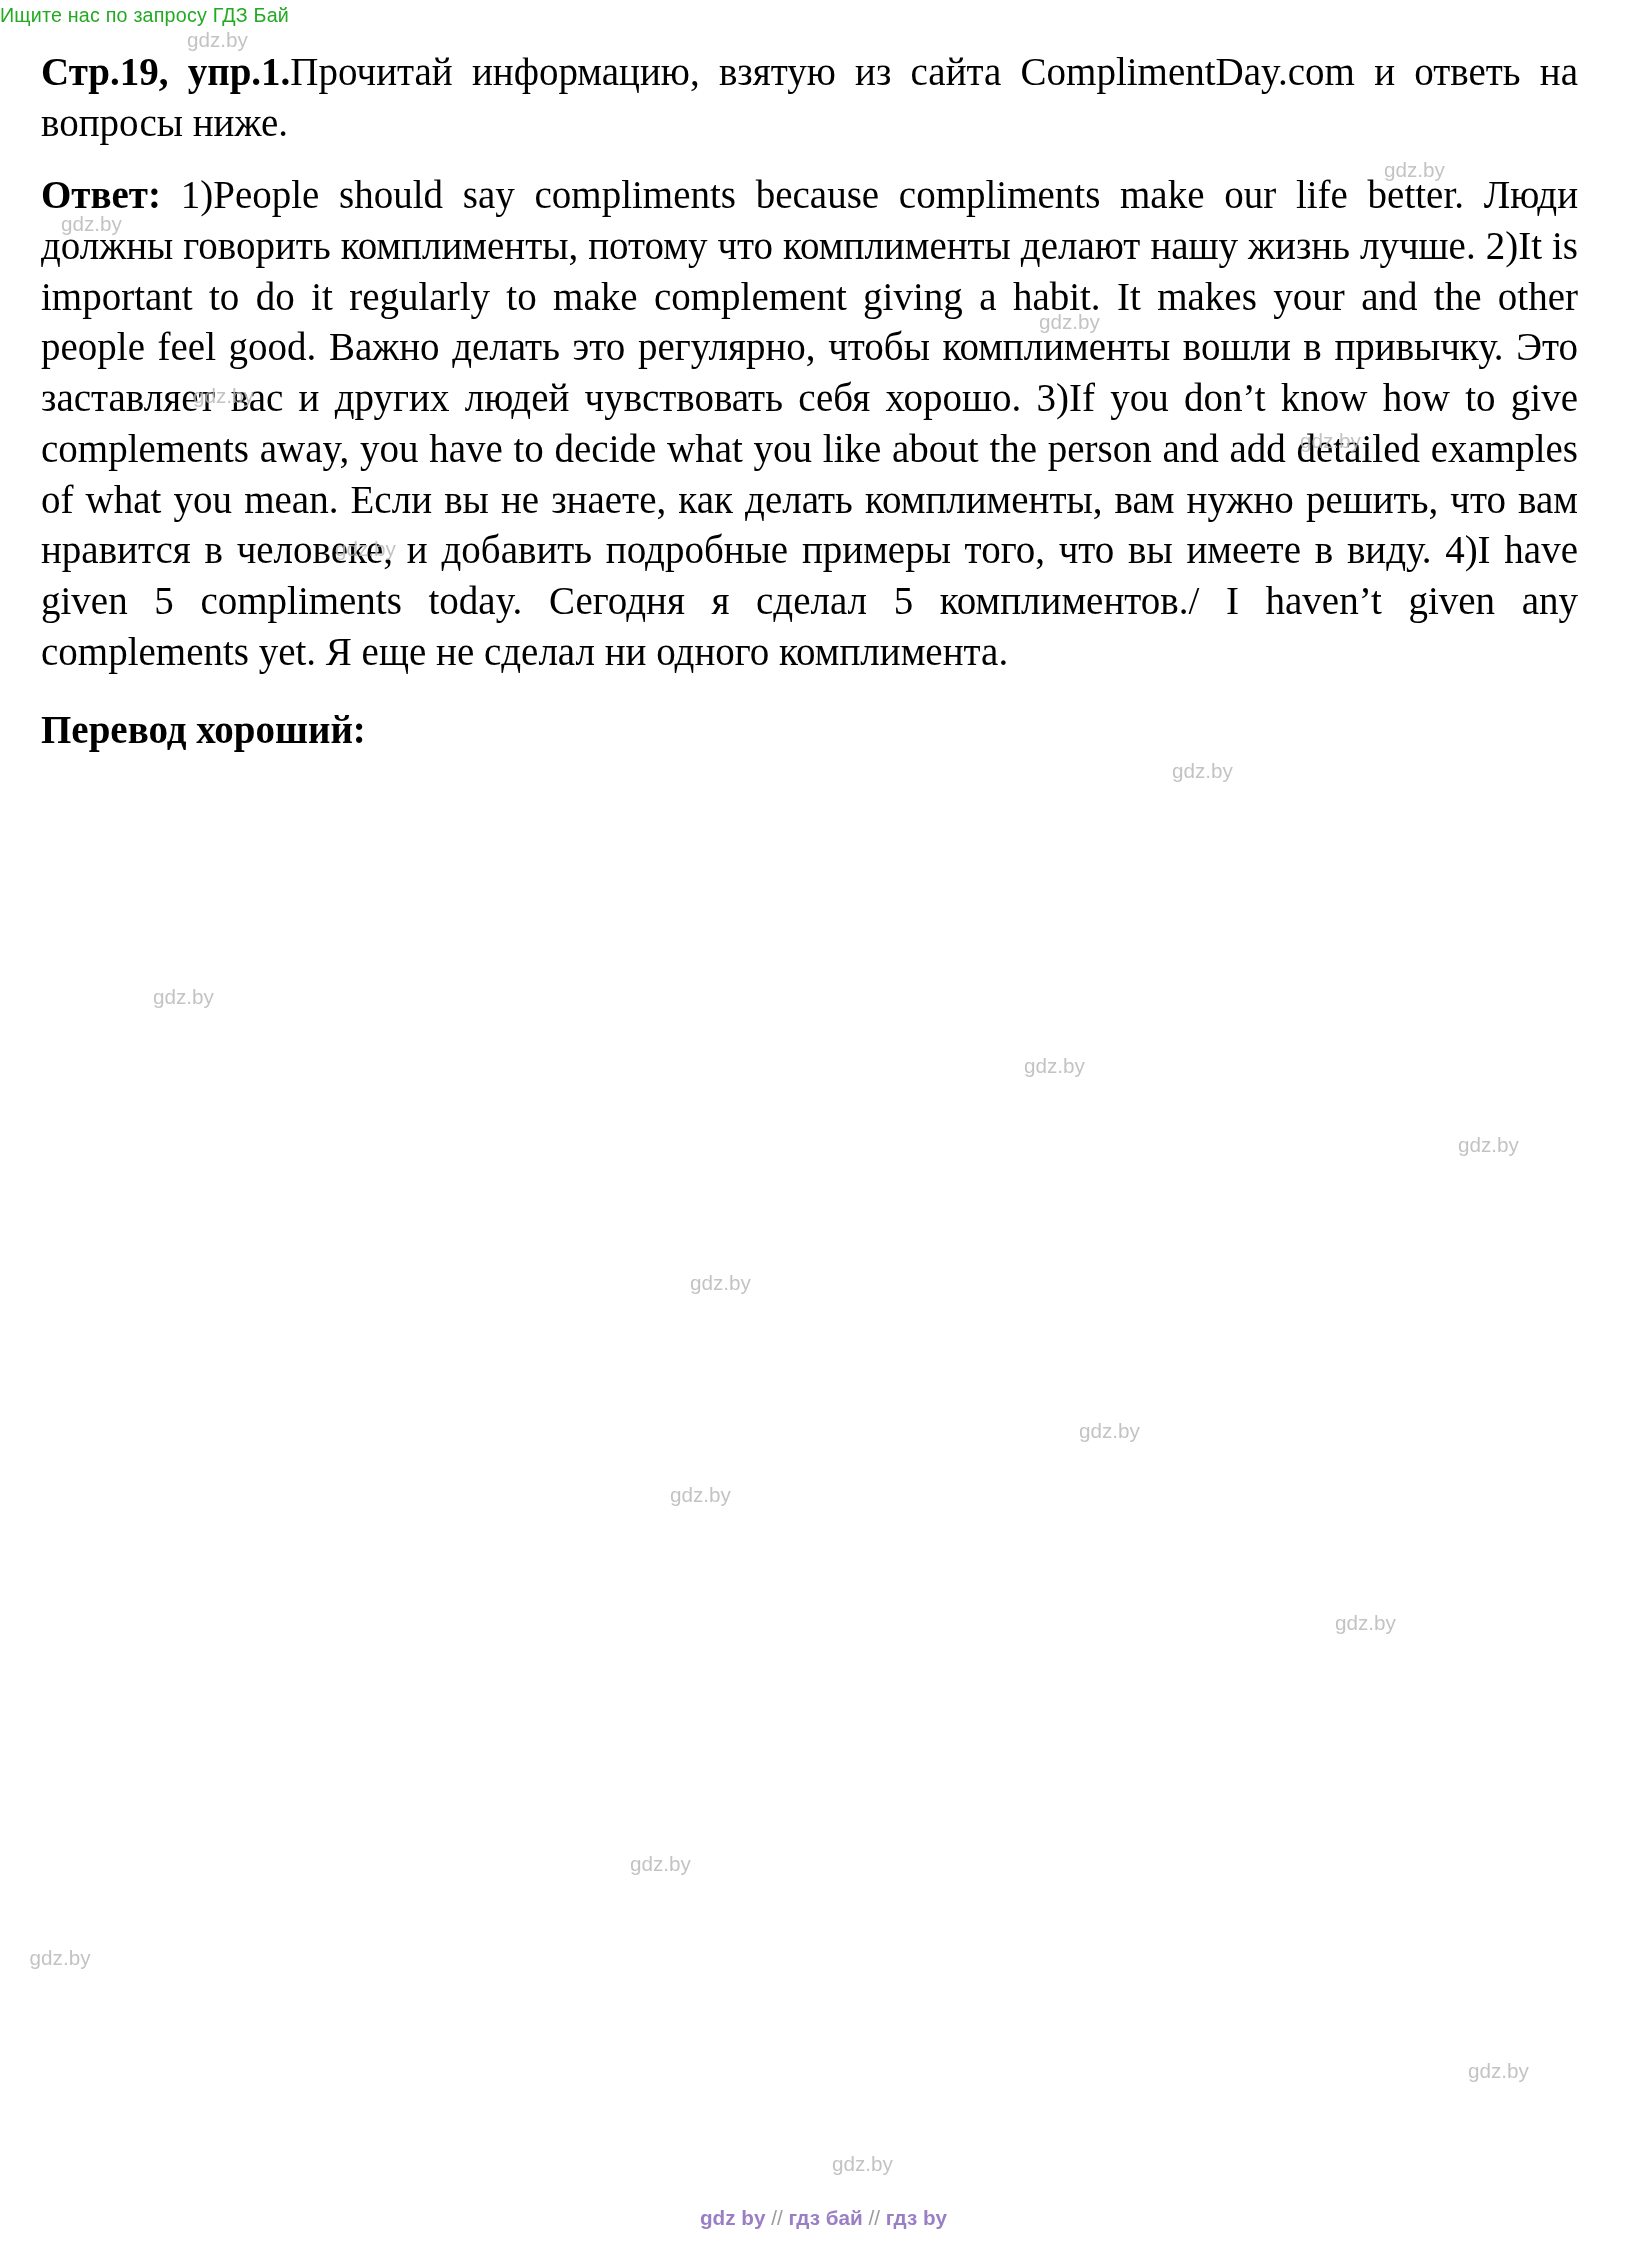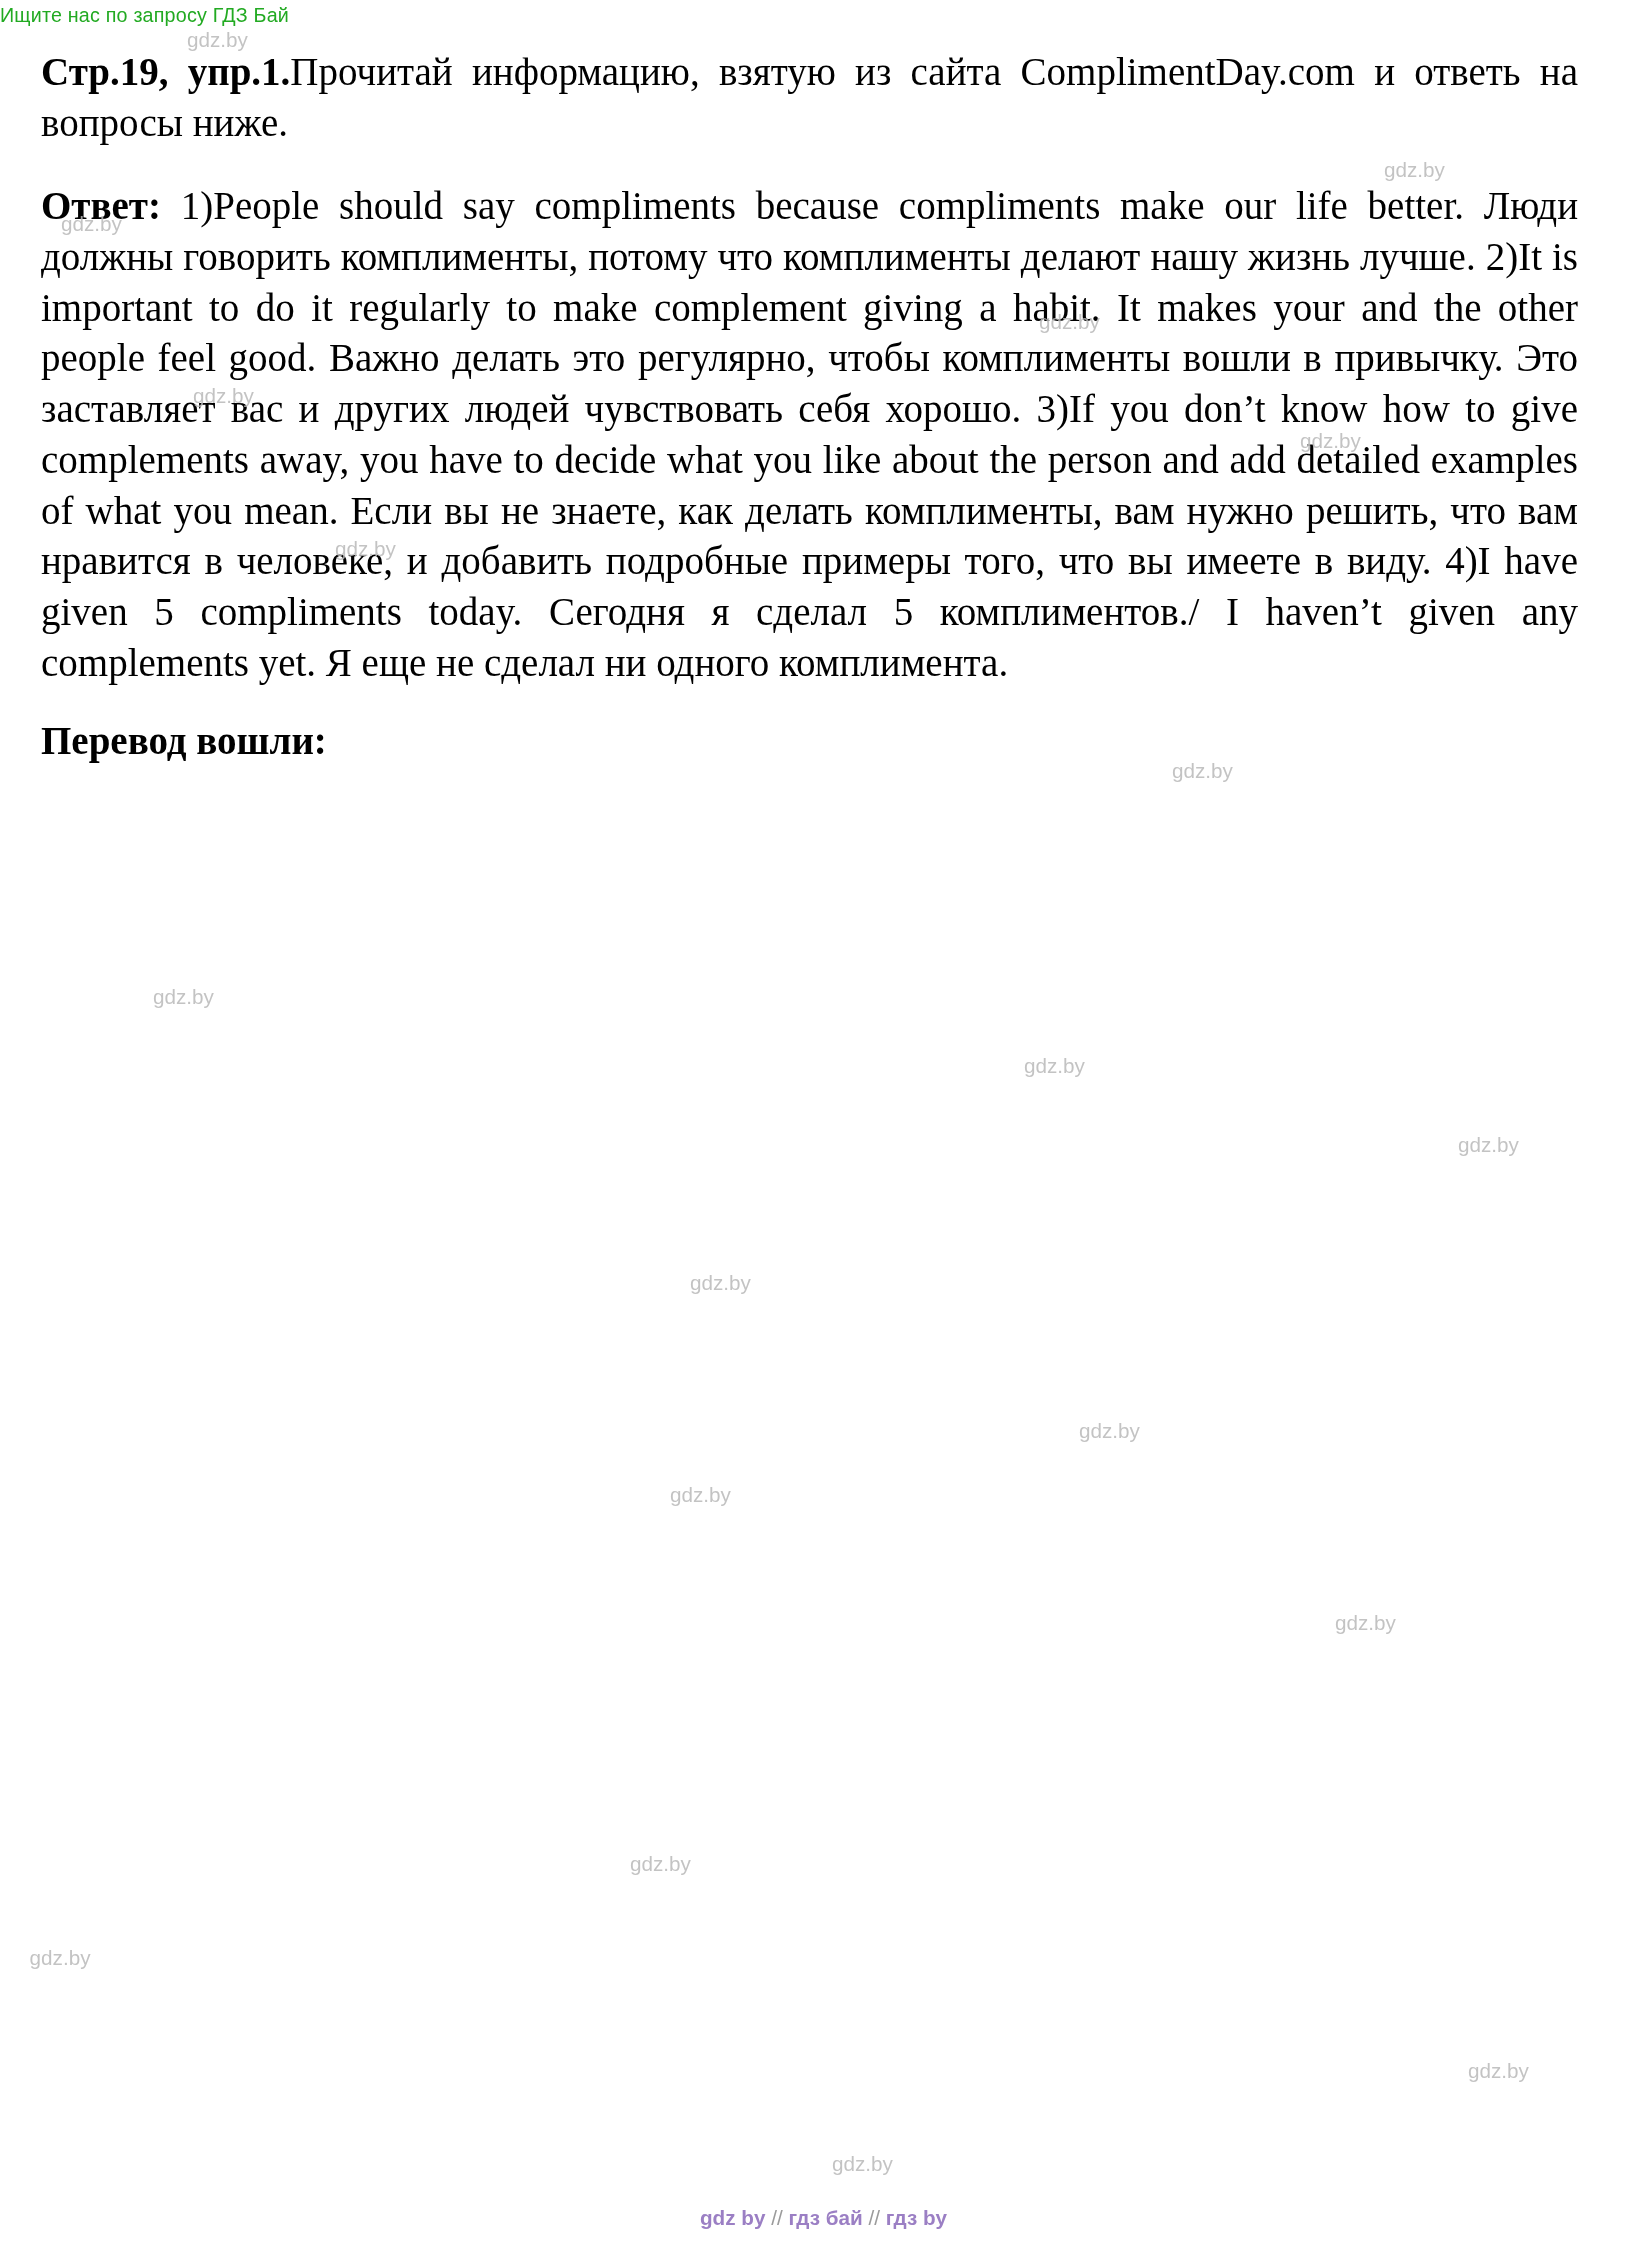--- a/index.html
+++ b/index.html
@@ -45,7 +45,7 @@
     text-justify: inter-word;
   }
   .task {
-    margin-bottom: 33px;
+    margin-bottom: 22px;
   }
   .bold {
     font-weight: bold;

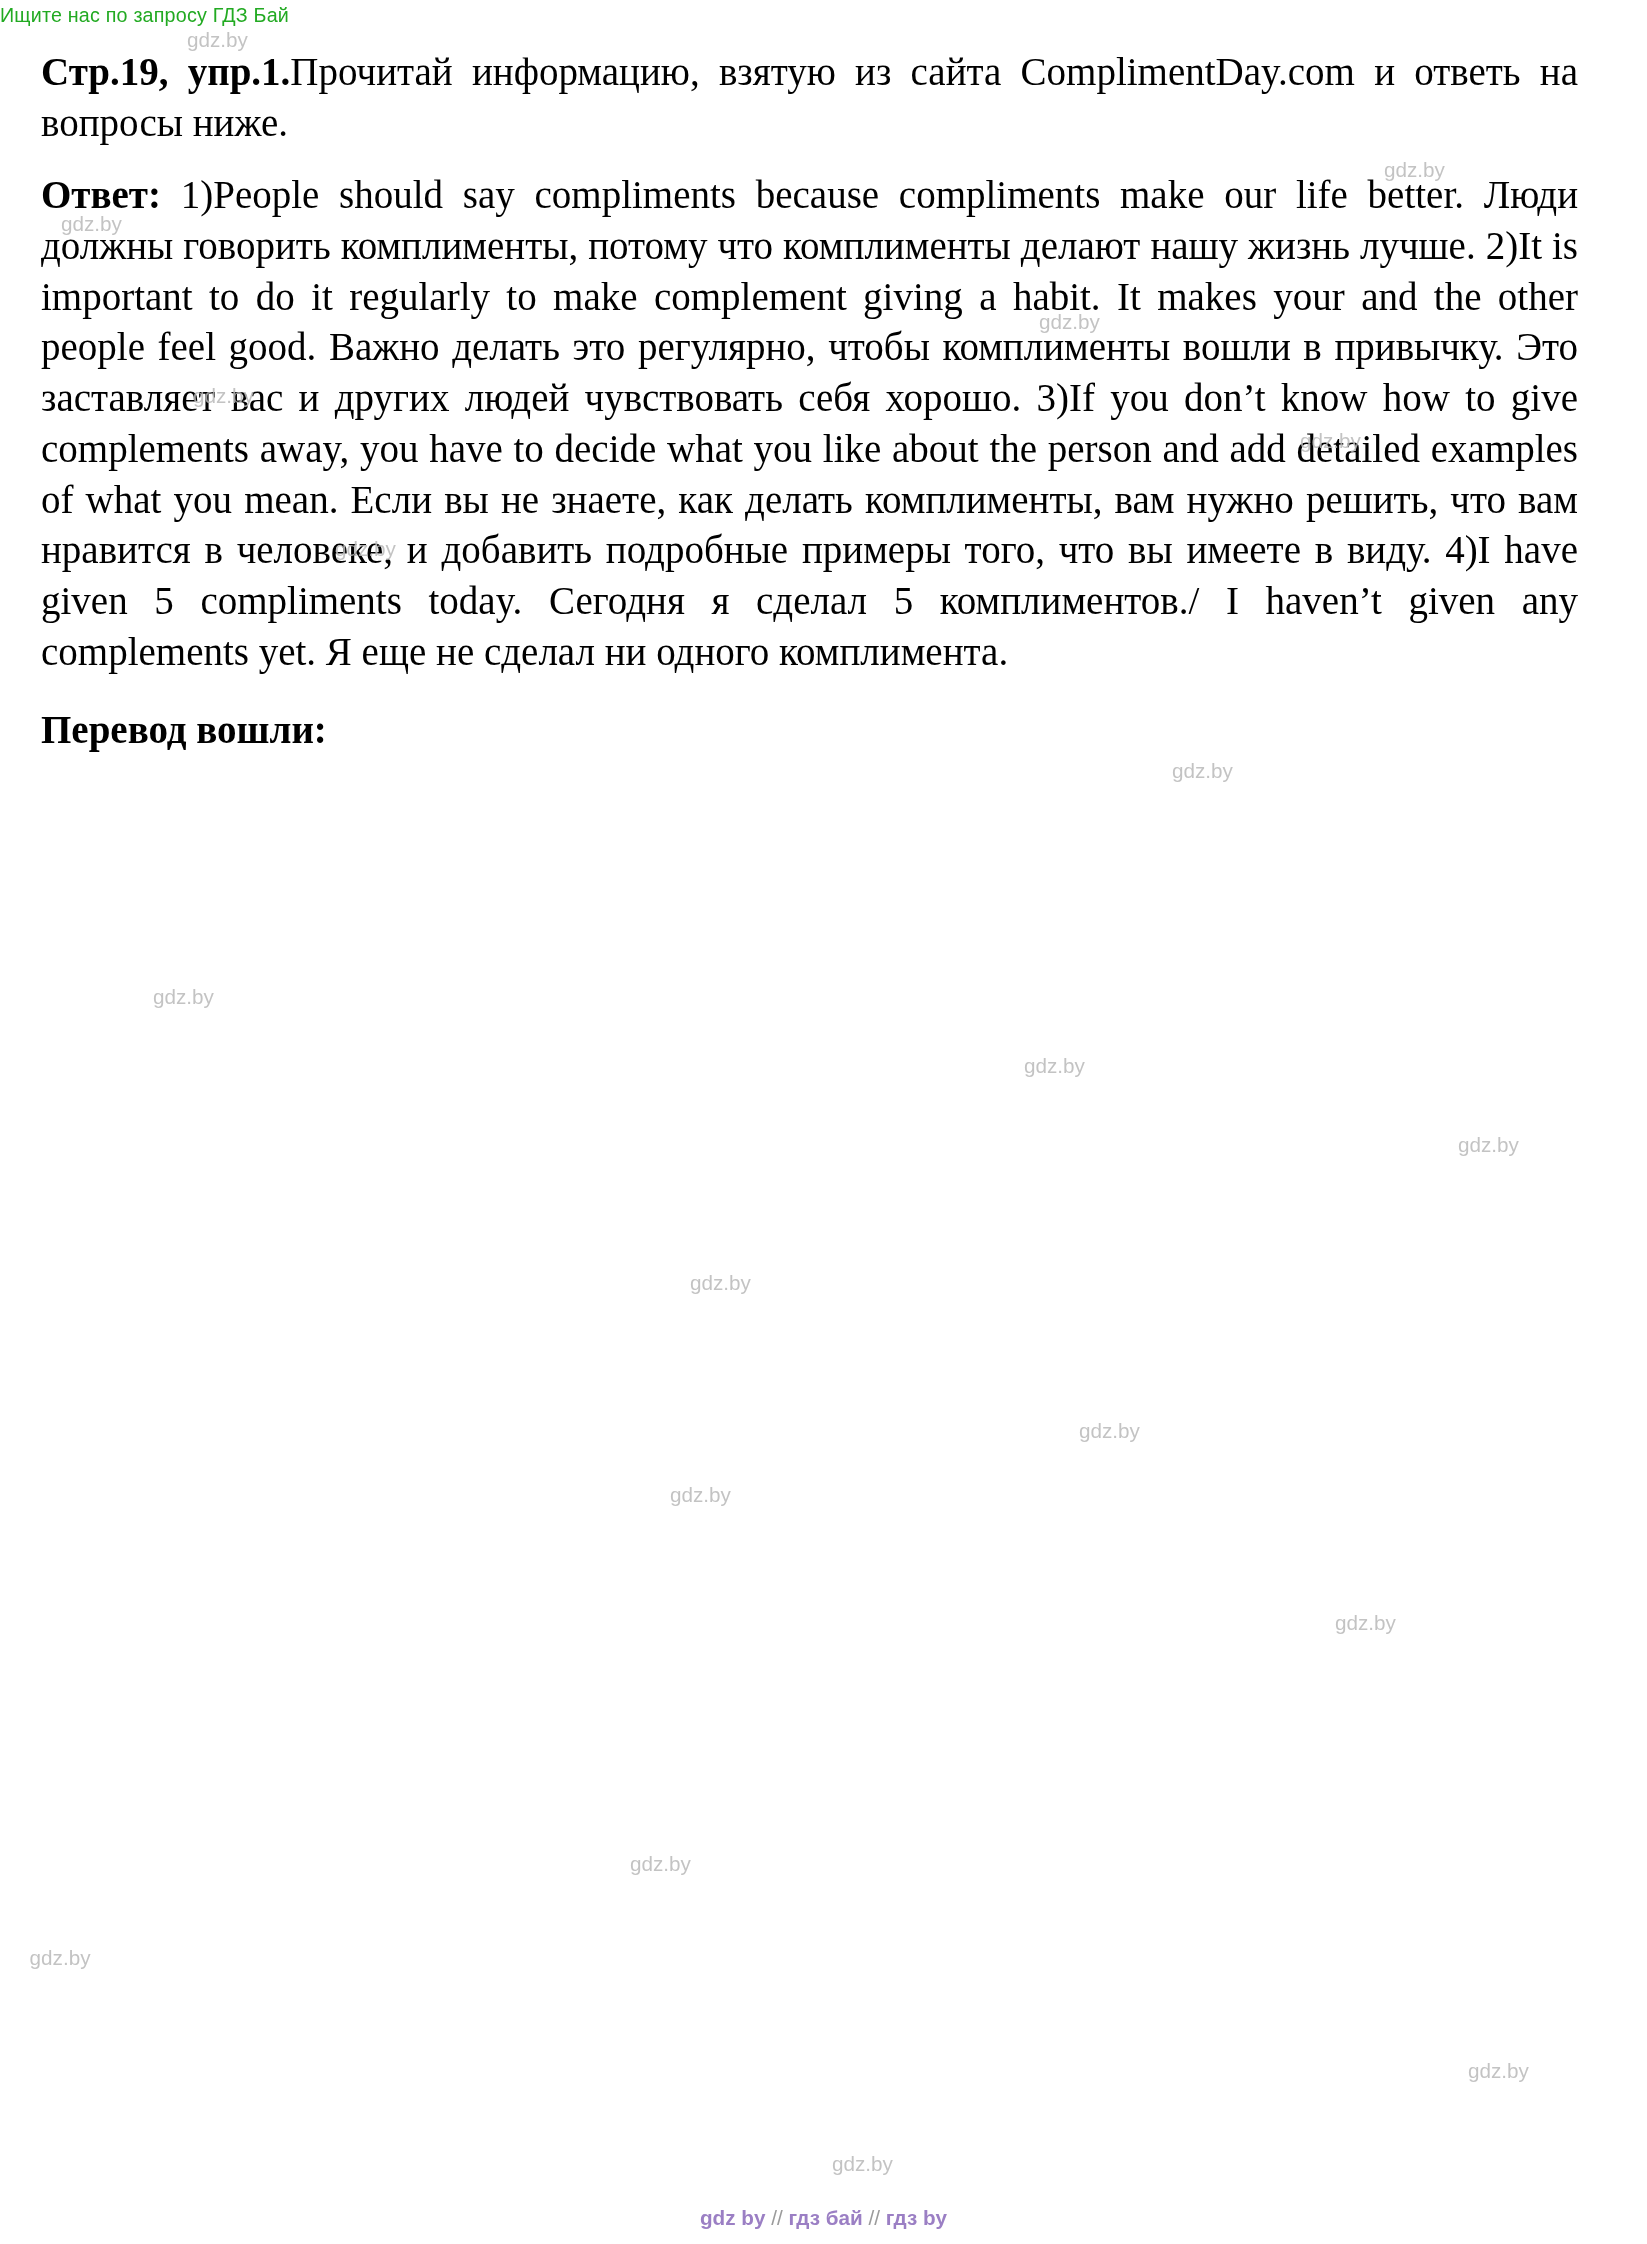--- a/index.html
+++ b/index.html
@@ -102,7 +102,7 @@
 
     <p class="answer-block"><span class="bold">Ответ:</span> <span>1)People should say compliments because compliments make our life better. Люди должны говорить комплименты, потому что комплименты делают нашу жизнь лучше. 2)It is important to do it regularly to make complement giving a habit. It makes your and the other people feel good. Важно делать это регулярно, чтобы комплименты вошли в привычку. Это заставляет вас и других людей чувствовать себя хорошо. 3)If you don’t know how to give complements away, you have to decide  what you like about the person and add detailed examples of what you mean. Если вы не знаете, как делать комплименты, вам нужно решить, что вам нравится в человеке, и добавить подробные примеры того, что вы имеете в виду. 4)I have given 5 compliments today. Сегодня я сделал 5 комплиментов./ I haven’t given any complements yet. Я еще не сделал ни одного комплимента.</span></p>
 
-    <p class="heading">Перевод вошли:</p>
+    <p class="heading">Перевод хороший:</p>
 
 
   </div>

